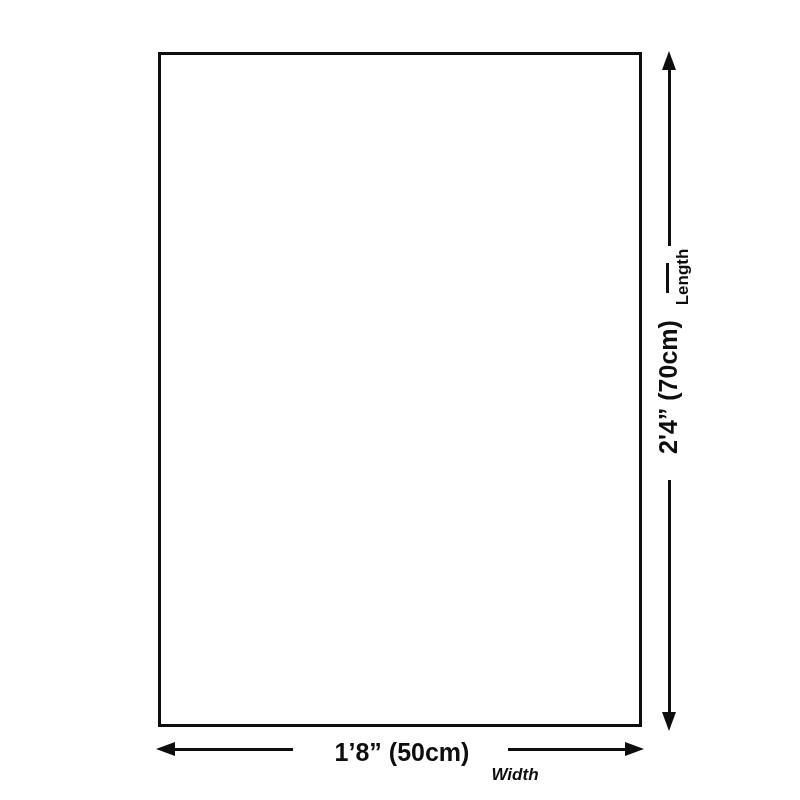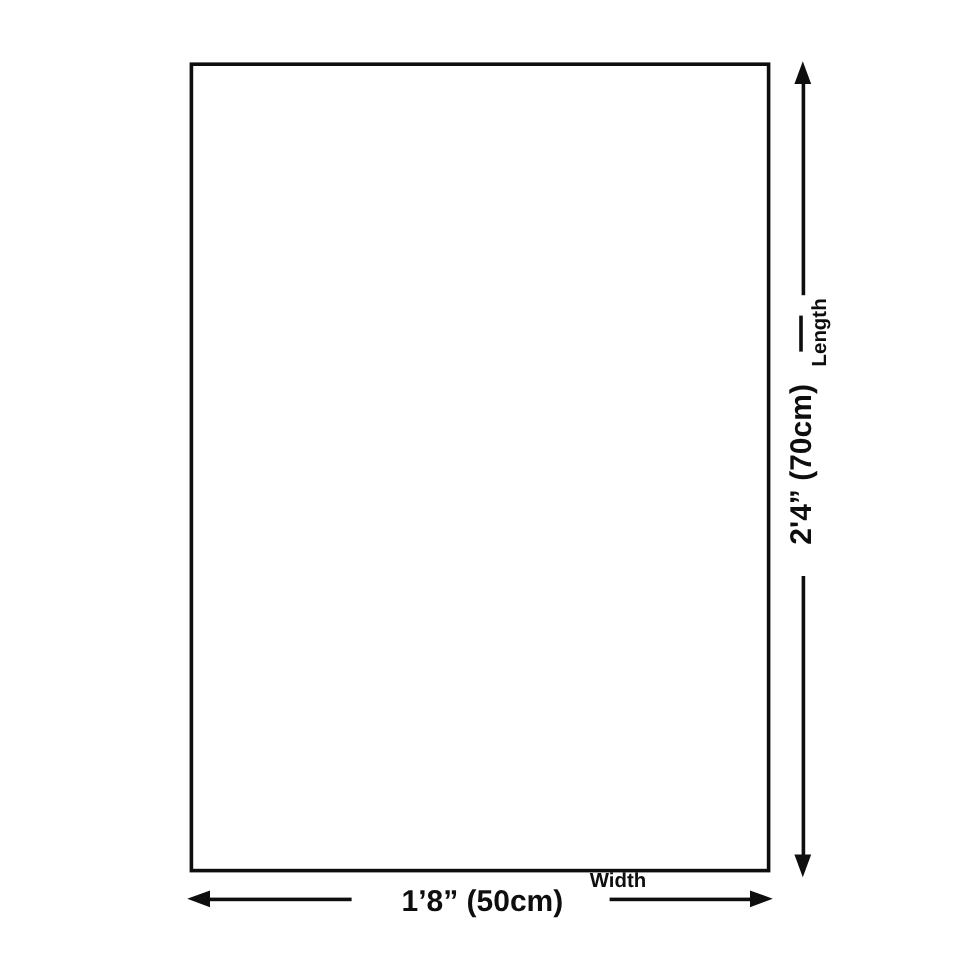--- a/index.html
+++ b/index.html
@@ -99,7 +99,7 @@
   .length-value-anchor { left: 668px; top: 387px; }
   .length-label-anchor { left: 683px; top: 277px; }
   .width-value-anchor  { left: 402px; top: 752px; }
-  .width-label-anchor  { left: 515px; top: 734px; }
+  .width-label-anchor  { left: 515px; top: 775px; font-style: italic; }
 
   
   .len-seg-upper { left: 668px; top: 67px;  height: 179px; }

